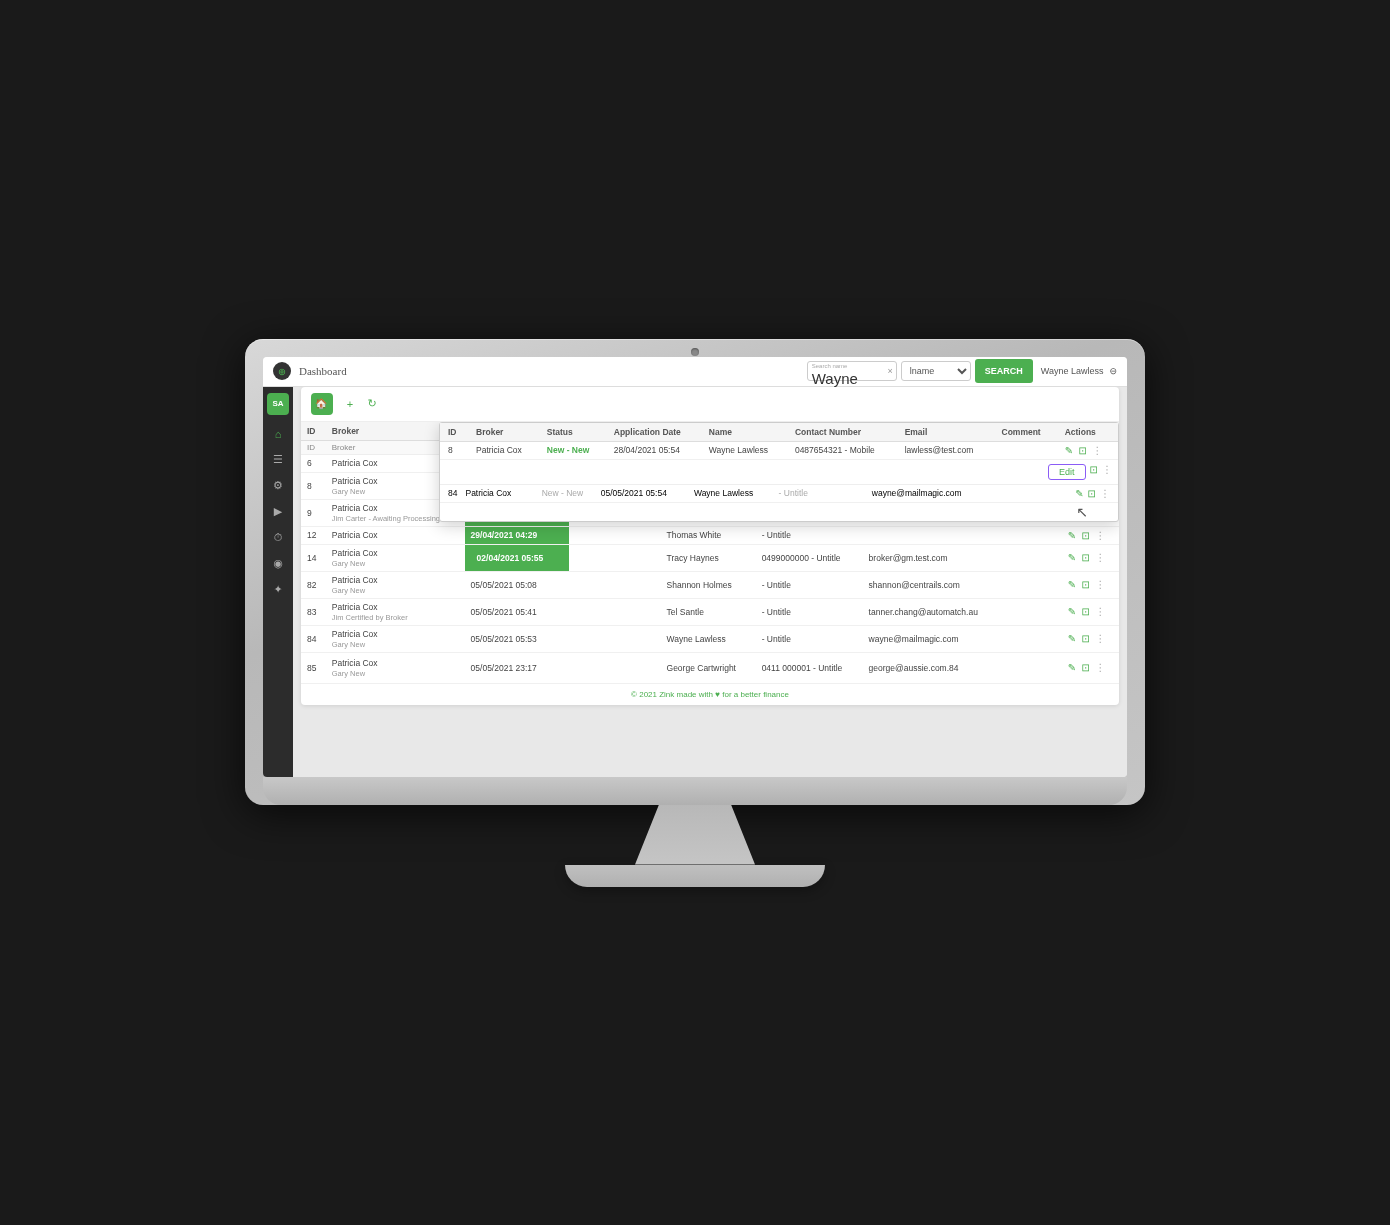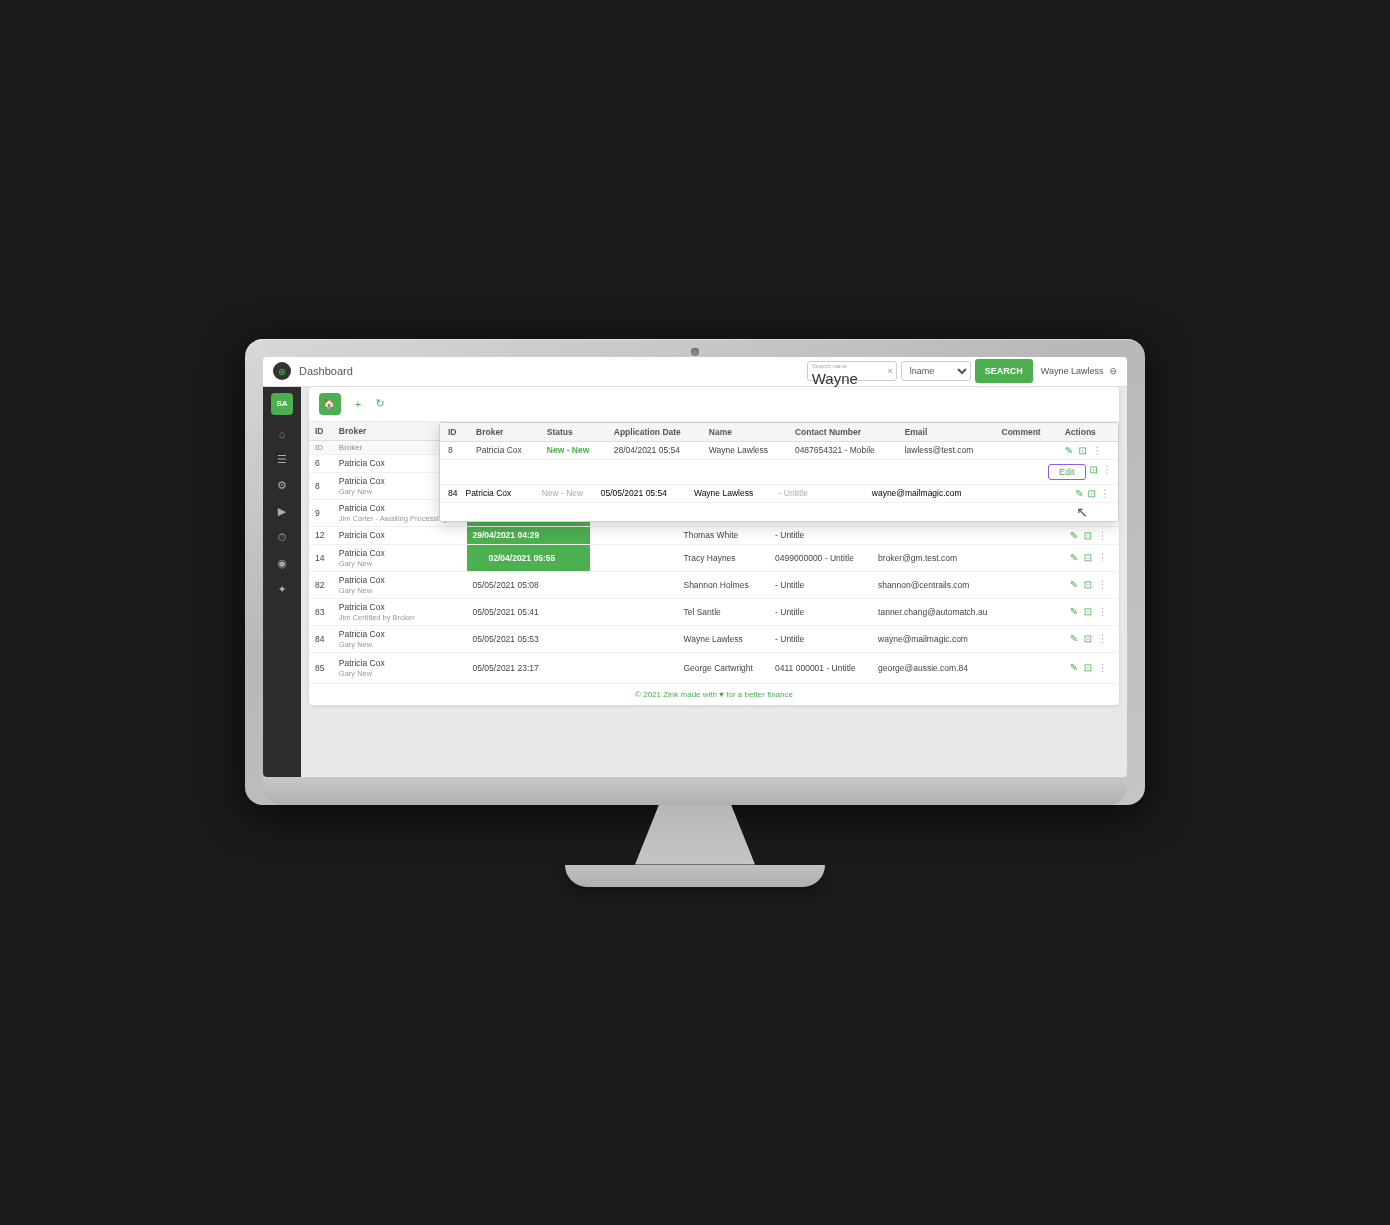--- a/index.html
+++ b/index.html
@@ -105,6 +105,7 @@
       font-size: 11px;
       color: #555;
       flex: 1;
+      font-family: Liberation Serif, serif;
     }
 
     .search-area {

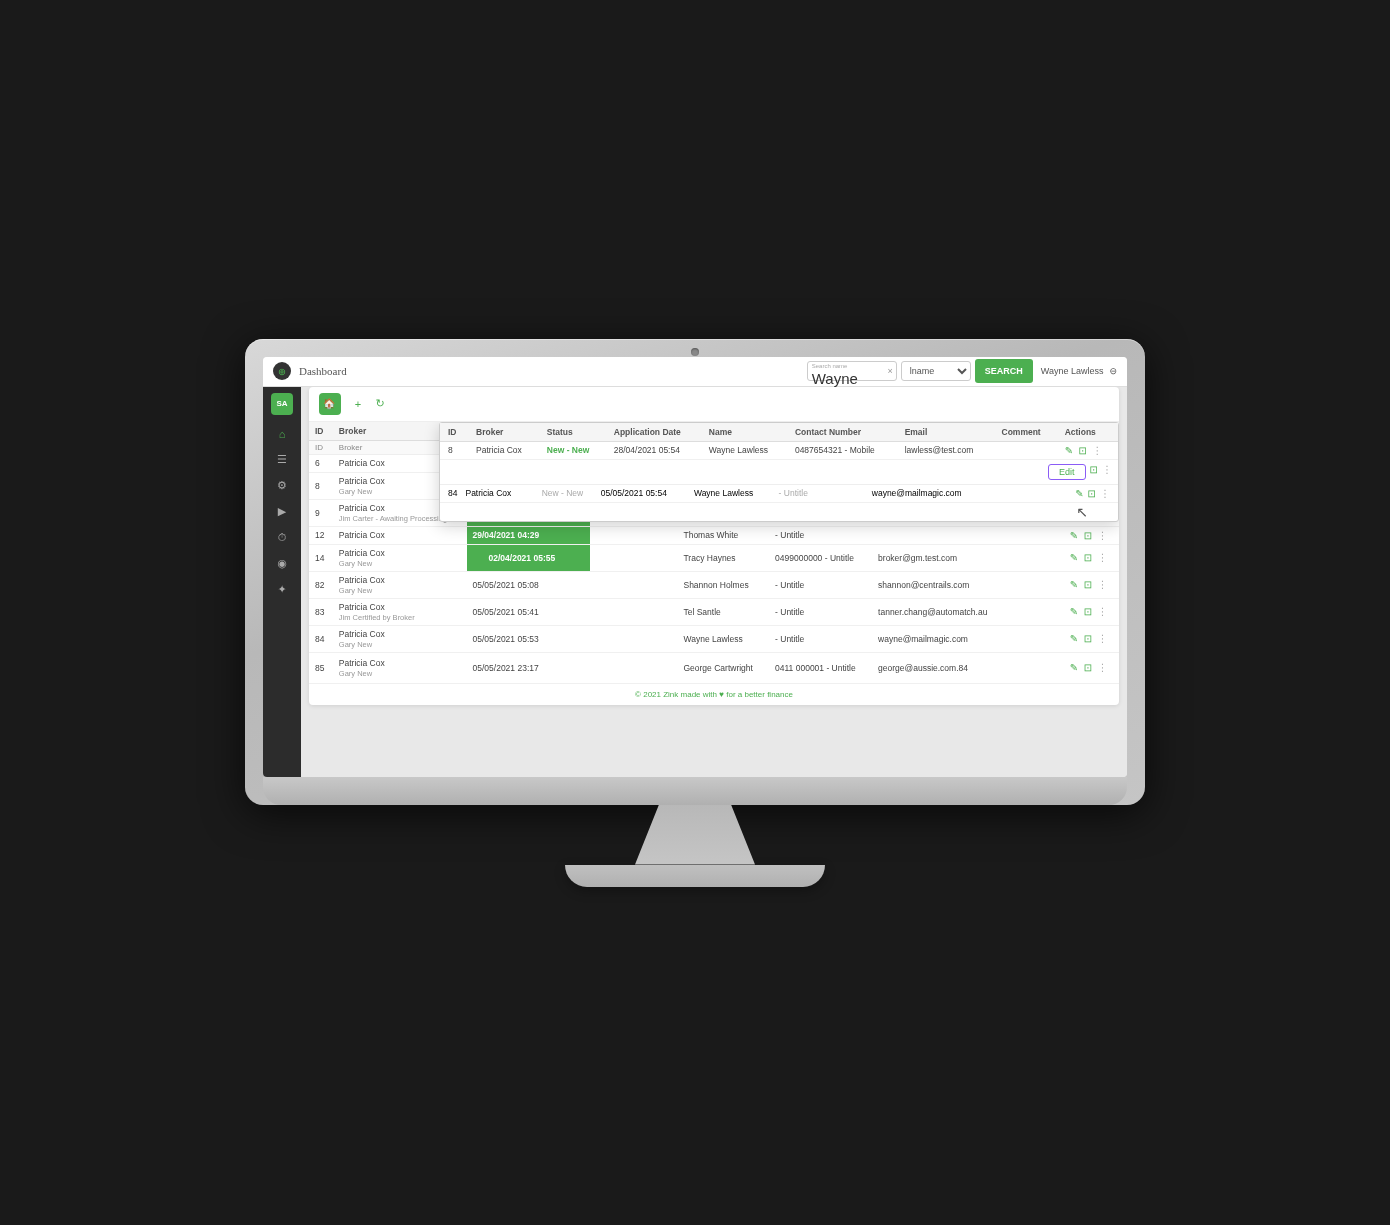--- a/index.html
+++ b/index.html
@@ -185,7 +185,7 @@
     }
 
     .sidebar {
-      width: 38px;
+      width: 30px;
       background: #2c2c2c;
       display: flex;
       flex-direction: column;

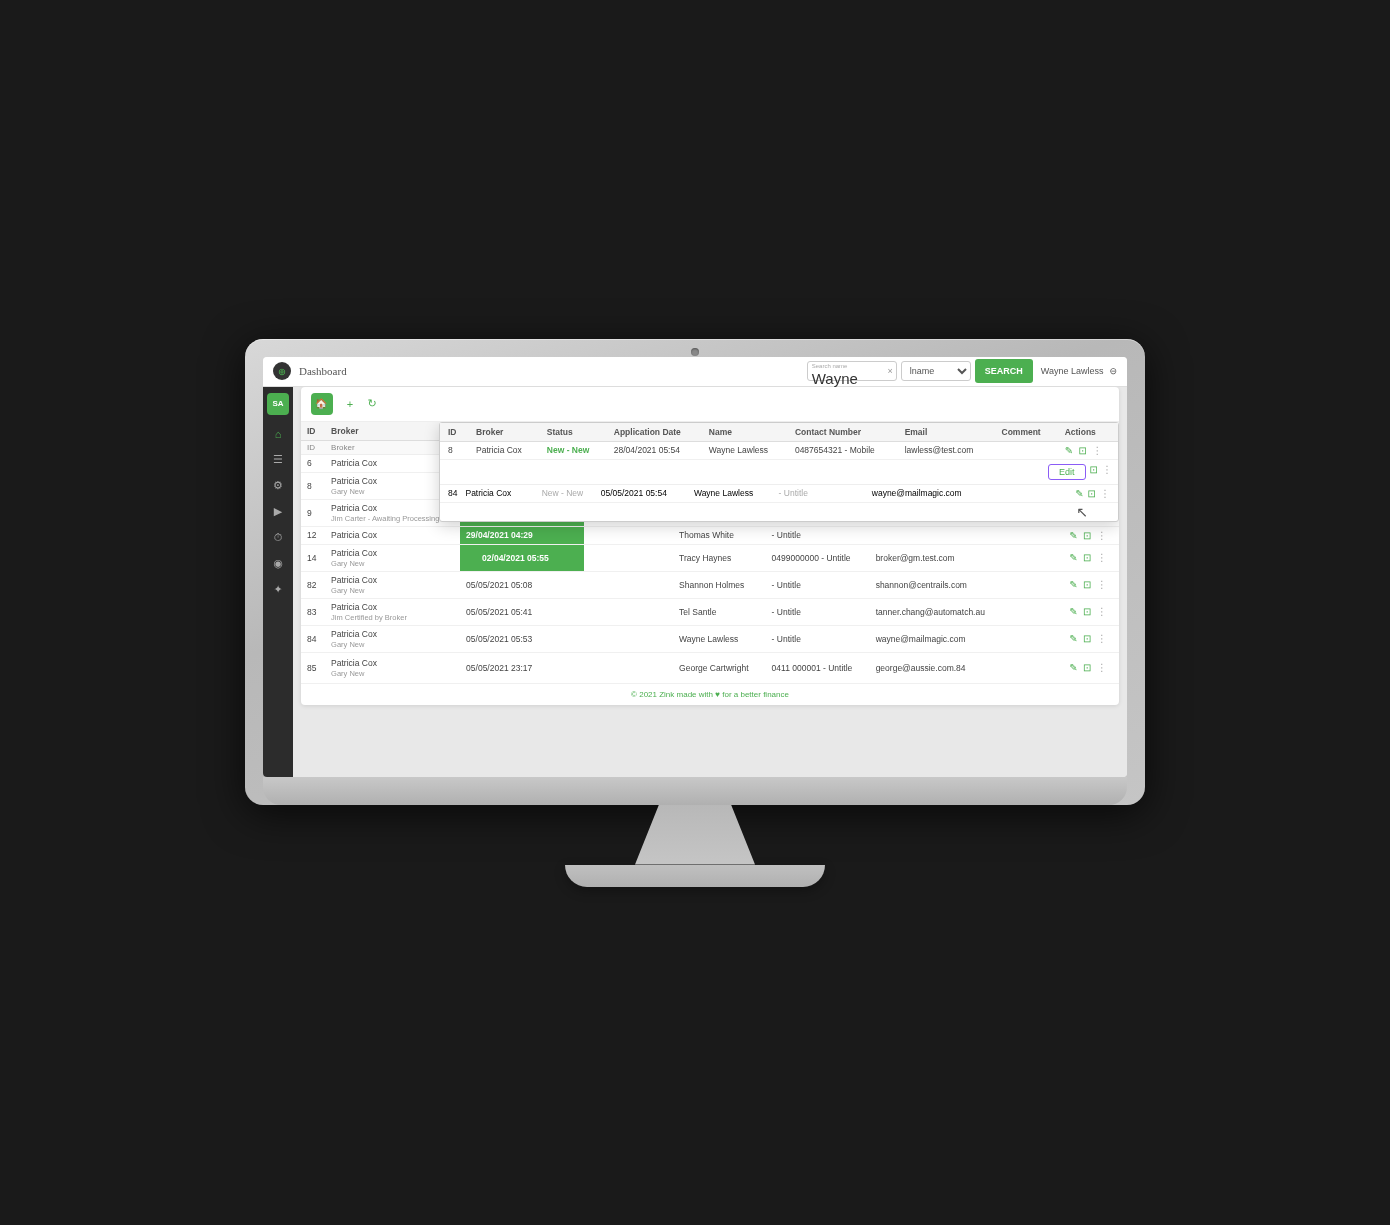--- a/index.html
+++ b/index.html
@@ -520,7 +520,7 @@
                         <tr>
     <td>14</td>
     <td>Patricia Cox<br><span style="color:#999;font-size:7.5px;">Gary New</span></td>
-    <td style="background:#4CAF50; color:#fff; font-weight:bold; padding:3px 22px;">02/04/2021 05:55</td>
+    <td style="background:#4CAF50; color:#fff; font-weight:bold; padding:3px 12px;">02/04/2021 05:55</td>
     <td></td>
     <td>Tracy Haynes</td>
     <td>0499000000 - Untitle</td>

